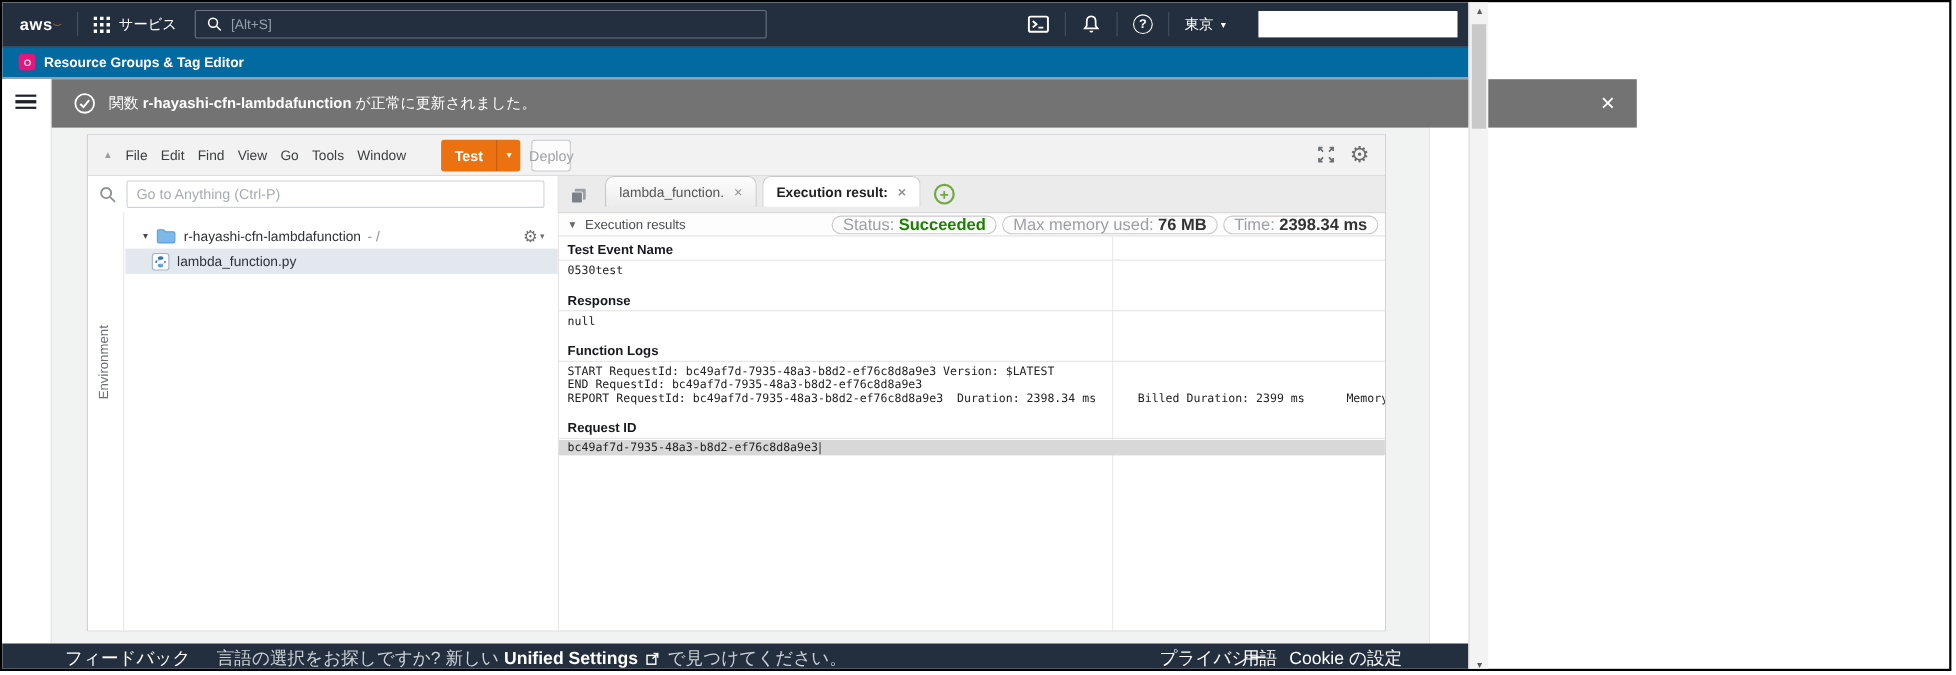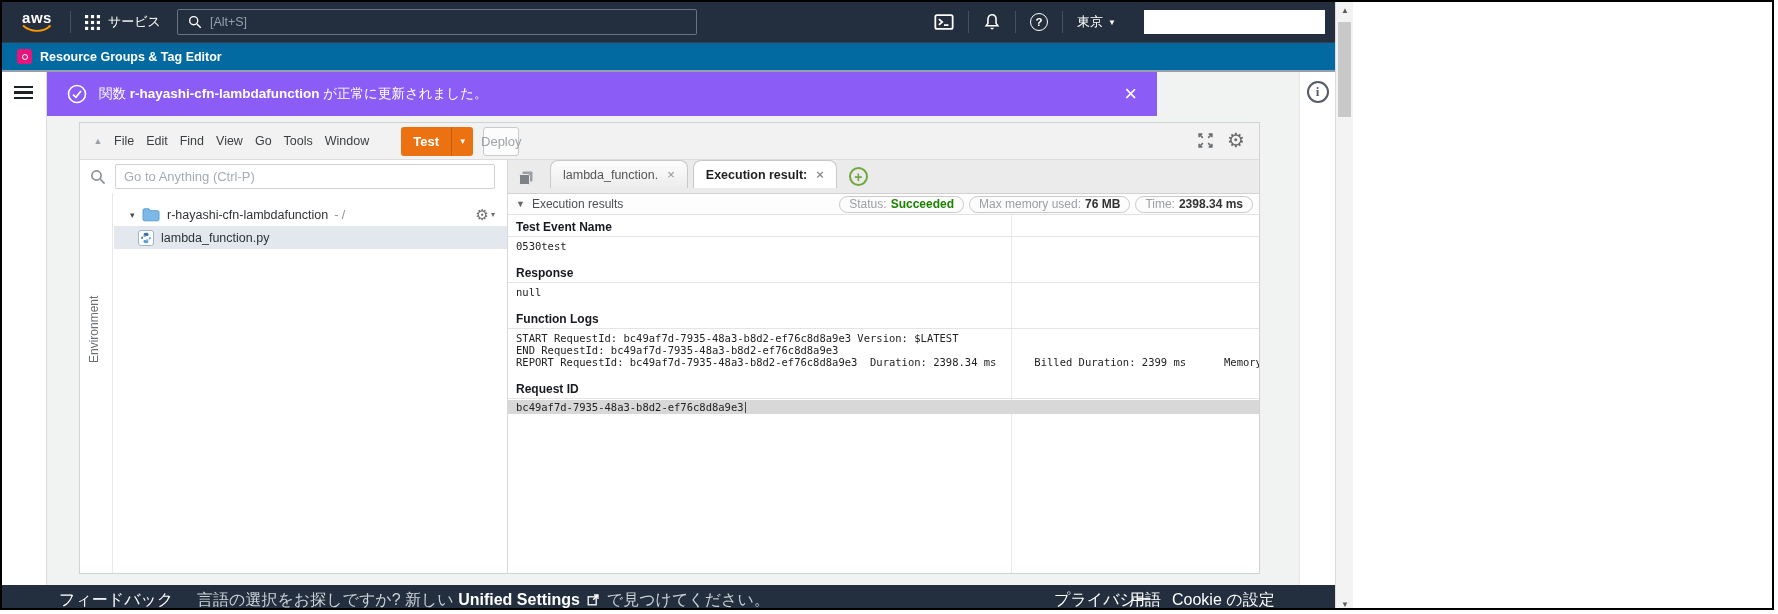--- a/index.html
+++ b/index.html
@@ -8,7 +8,7 @@
          font-family:"Liberation Sans","DejaVu Sans",sans-serif;}
   
   .navbar{position:absolute;left:0;top:0;width:1333px;height:40px;background:#232f3e;display:flex;align-items:center;}
-  .aws-logo{margin-left:16px;display:flex;flex-direction:column;align-items:center;width:38px;cursor:pointer;}
+  .aws-logo{margin-left:16px;display:flex;flex-direction:row;align-items:center;width:38px;cursor:pointer;}
   .aws-logo .t{color:#fff;font-weight:bold;font-size:15px;line-height:13px;letter-spacing:.5px;}
   .nav-div{width:1px;height:22px;background:#45515f;margin:0 14px;}
   .nav-item{display:flex;align-items:center;gap:8px;color:#fff;font-size:13px;cursor:pointer;}

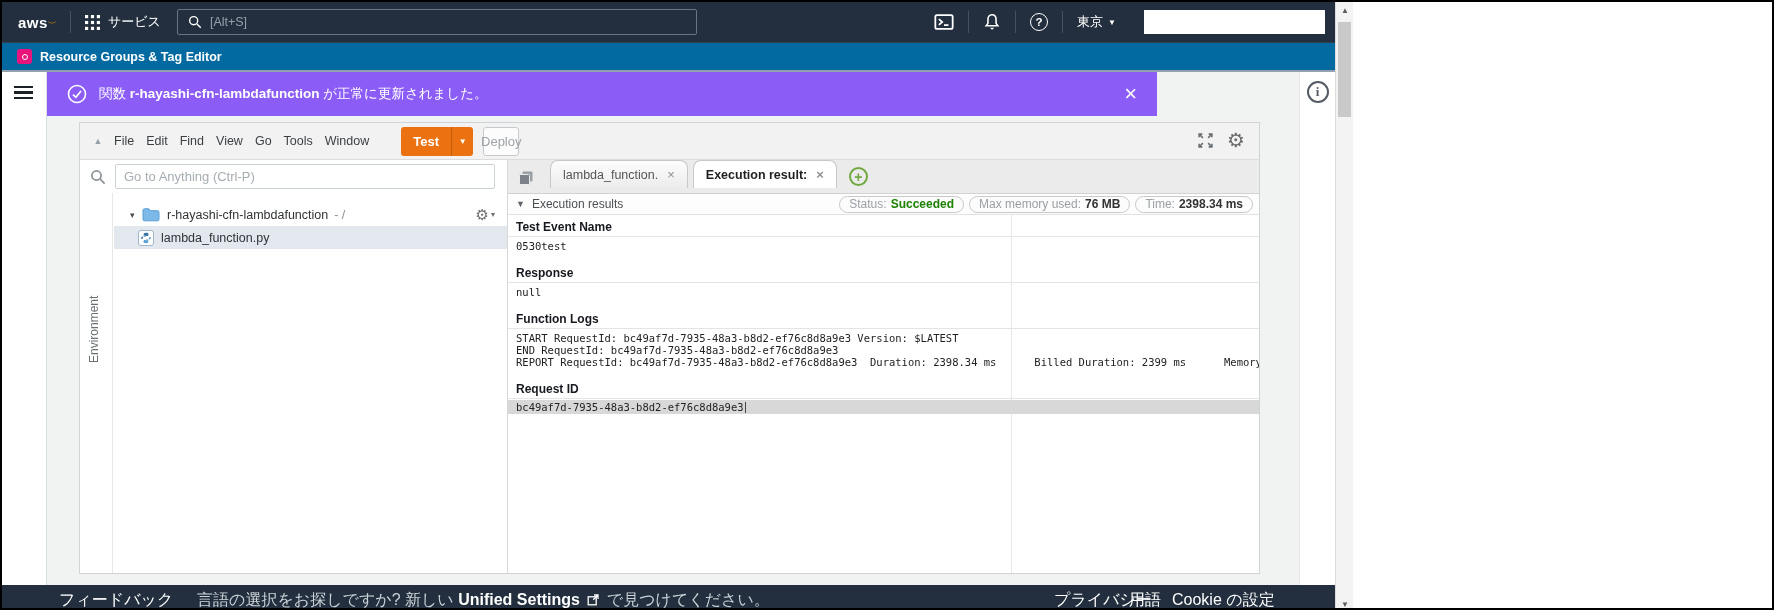--- a/index.html
+++ b/index.html
@@ -39,7 +39,7 @@
                align-items:center;justify-content:center;color:#545b64;font-weight:bold;font-size:13px;
                font-family:"Liberation Serif",serif;cursor:pointer;}
   
-  .banner{position:absolute;left:45px;top:70px;width:1110px;height:44px;background:#8b5cf6;display:flex;
+  .banner{position:absolute;left:45px;top:70px;width:1441px;height:44px;background:#737373;display:flex;
           align-items:center;padding:0 20px;color:#fff;}
   .banner .msg{margin-left:12px;font-size:13.5px;}
   .banner .msg b{font-weight:bold;}

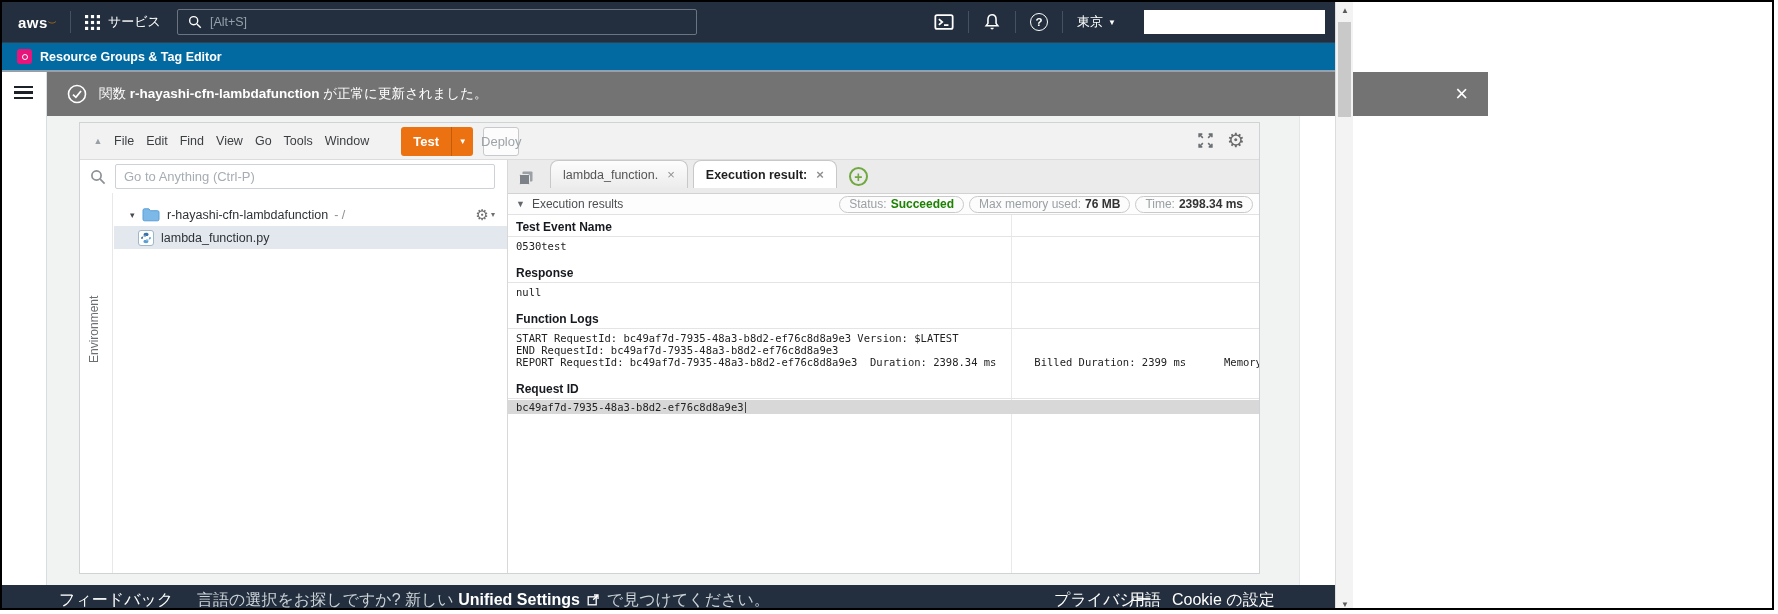--- a/index.html
+++ b/index.html
@@ -97,7 +97,7 @@
   .rh-label{margin-left:7px;font-size:12px;color:#4c4f52;}
   .pills{margin-left:auto;margin-right:6px;display:flex;gap:5px;}
   .pill{height:17px;border:1px solid #c9c9c9;border-radius:9px;background:#fcfcfc;display:flex;align-items:center;
-        gap:4px;padding:0 9px;font-size:12px;white-space:nowrap;}
+        gap:4px;padding:0 9px;font-size:15px;white-space:nowrap;}
   .pill .lab{color:#9aa0a4;}
   .pill .val{color:#333;font-weight:bold;}
   .pill .val.green{color:#1d8102;}

